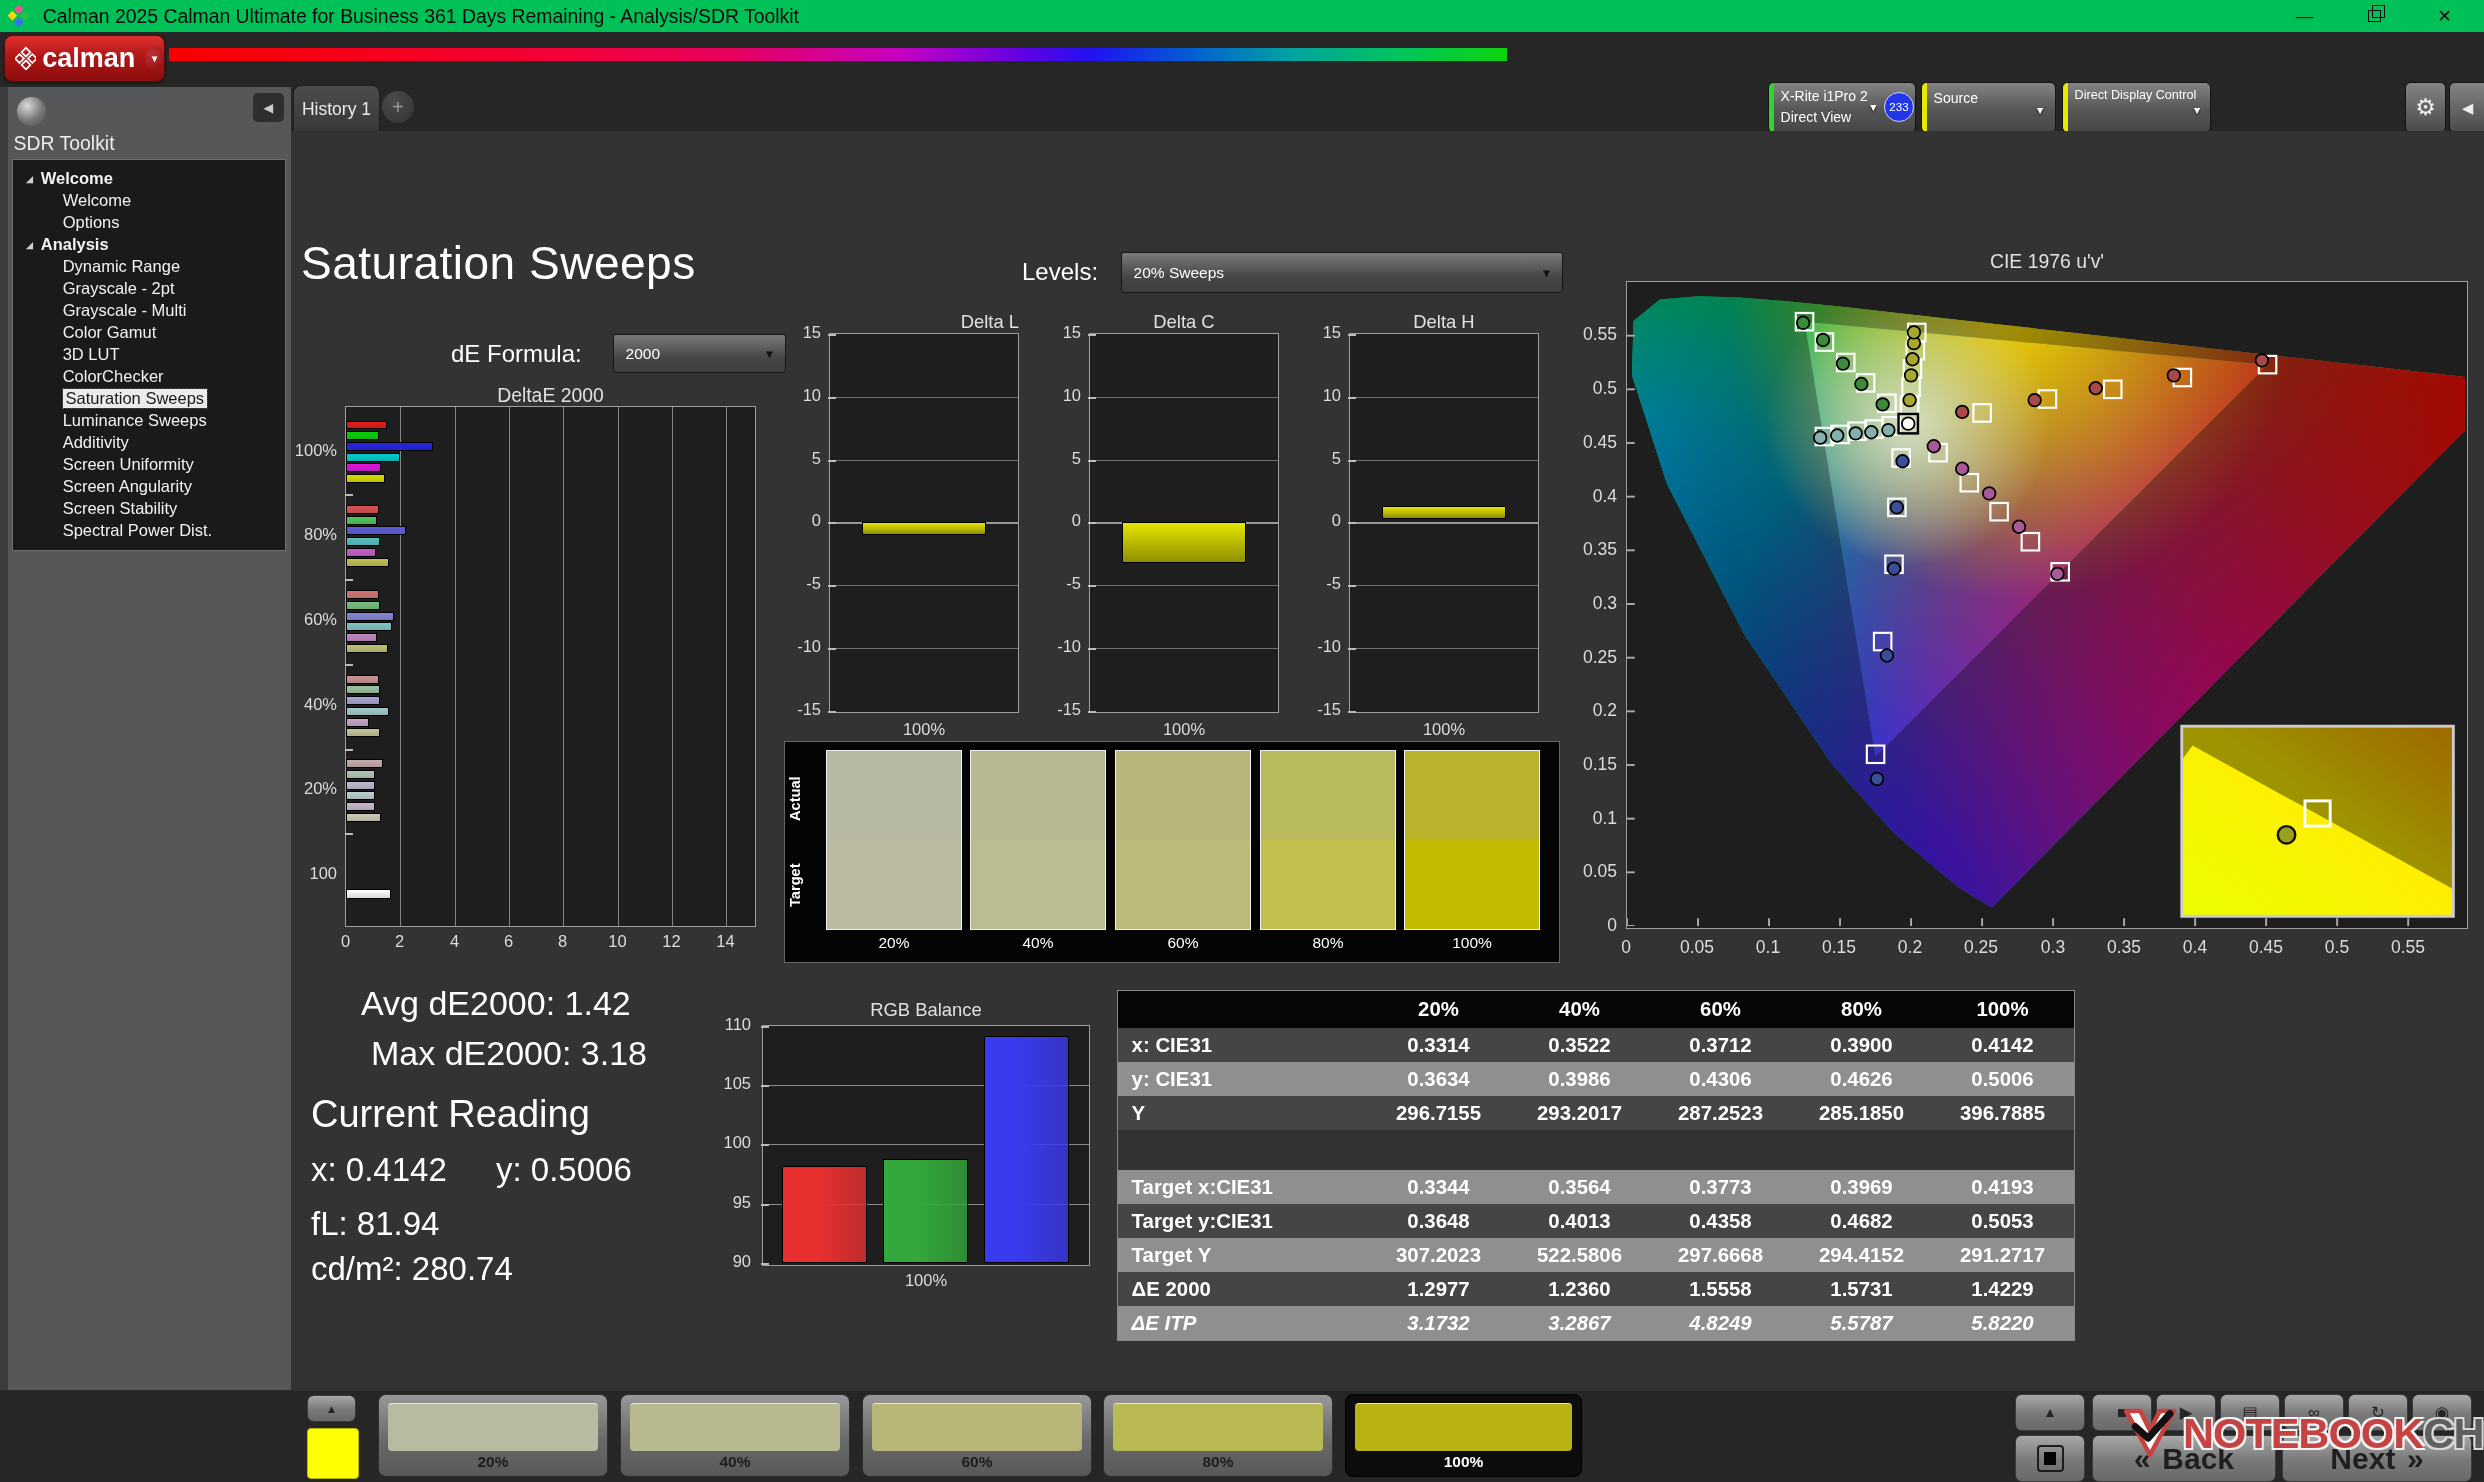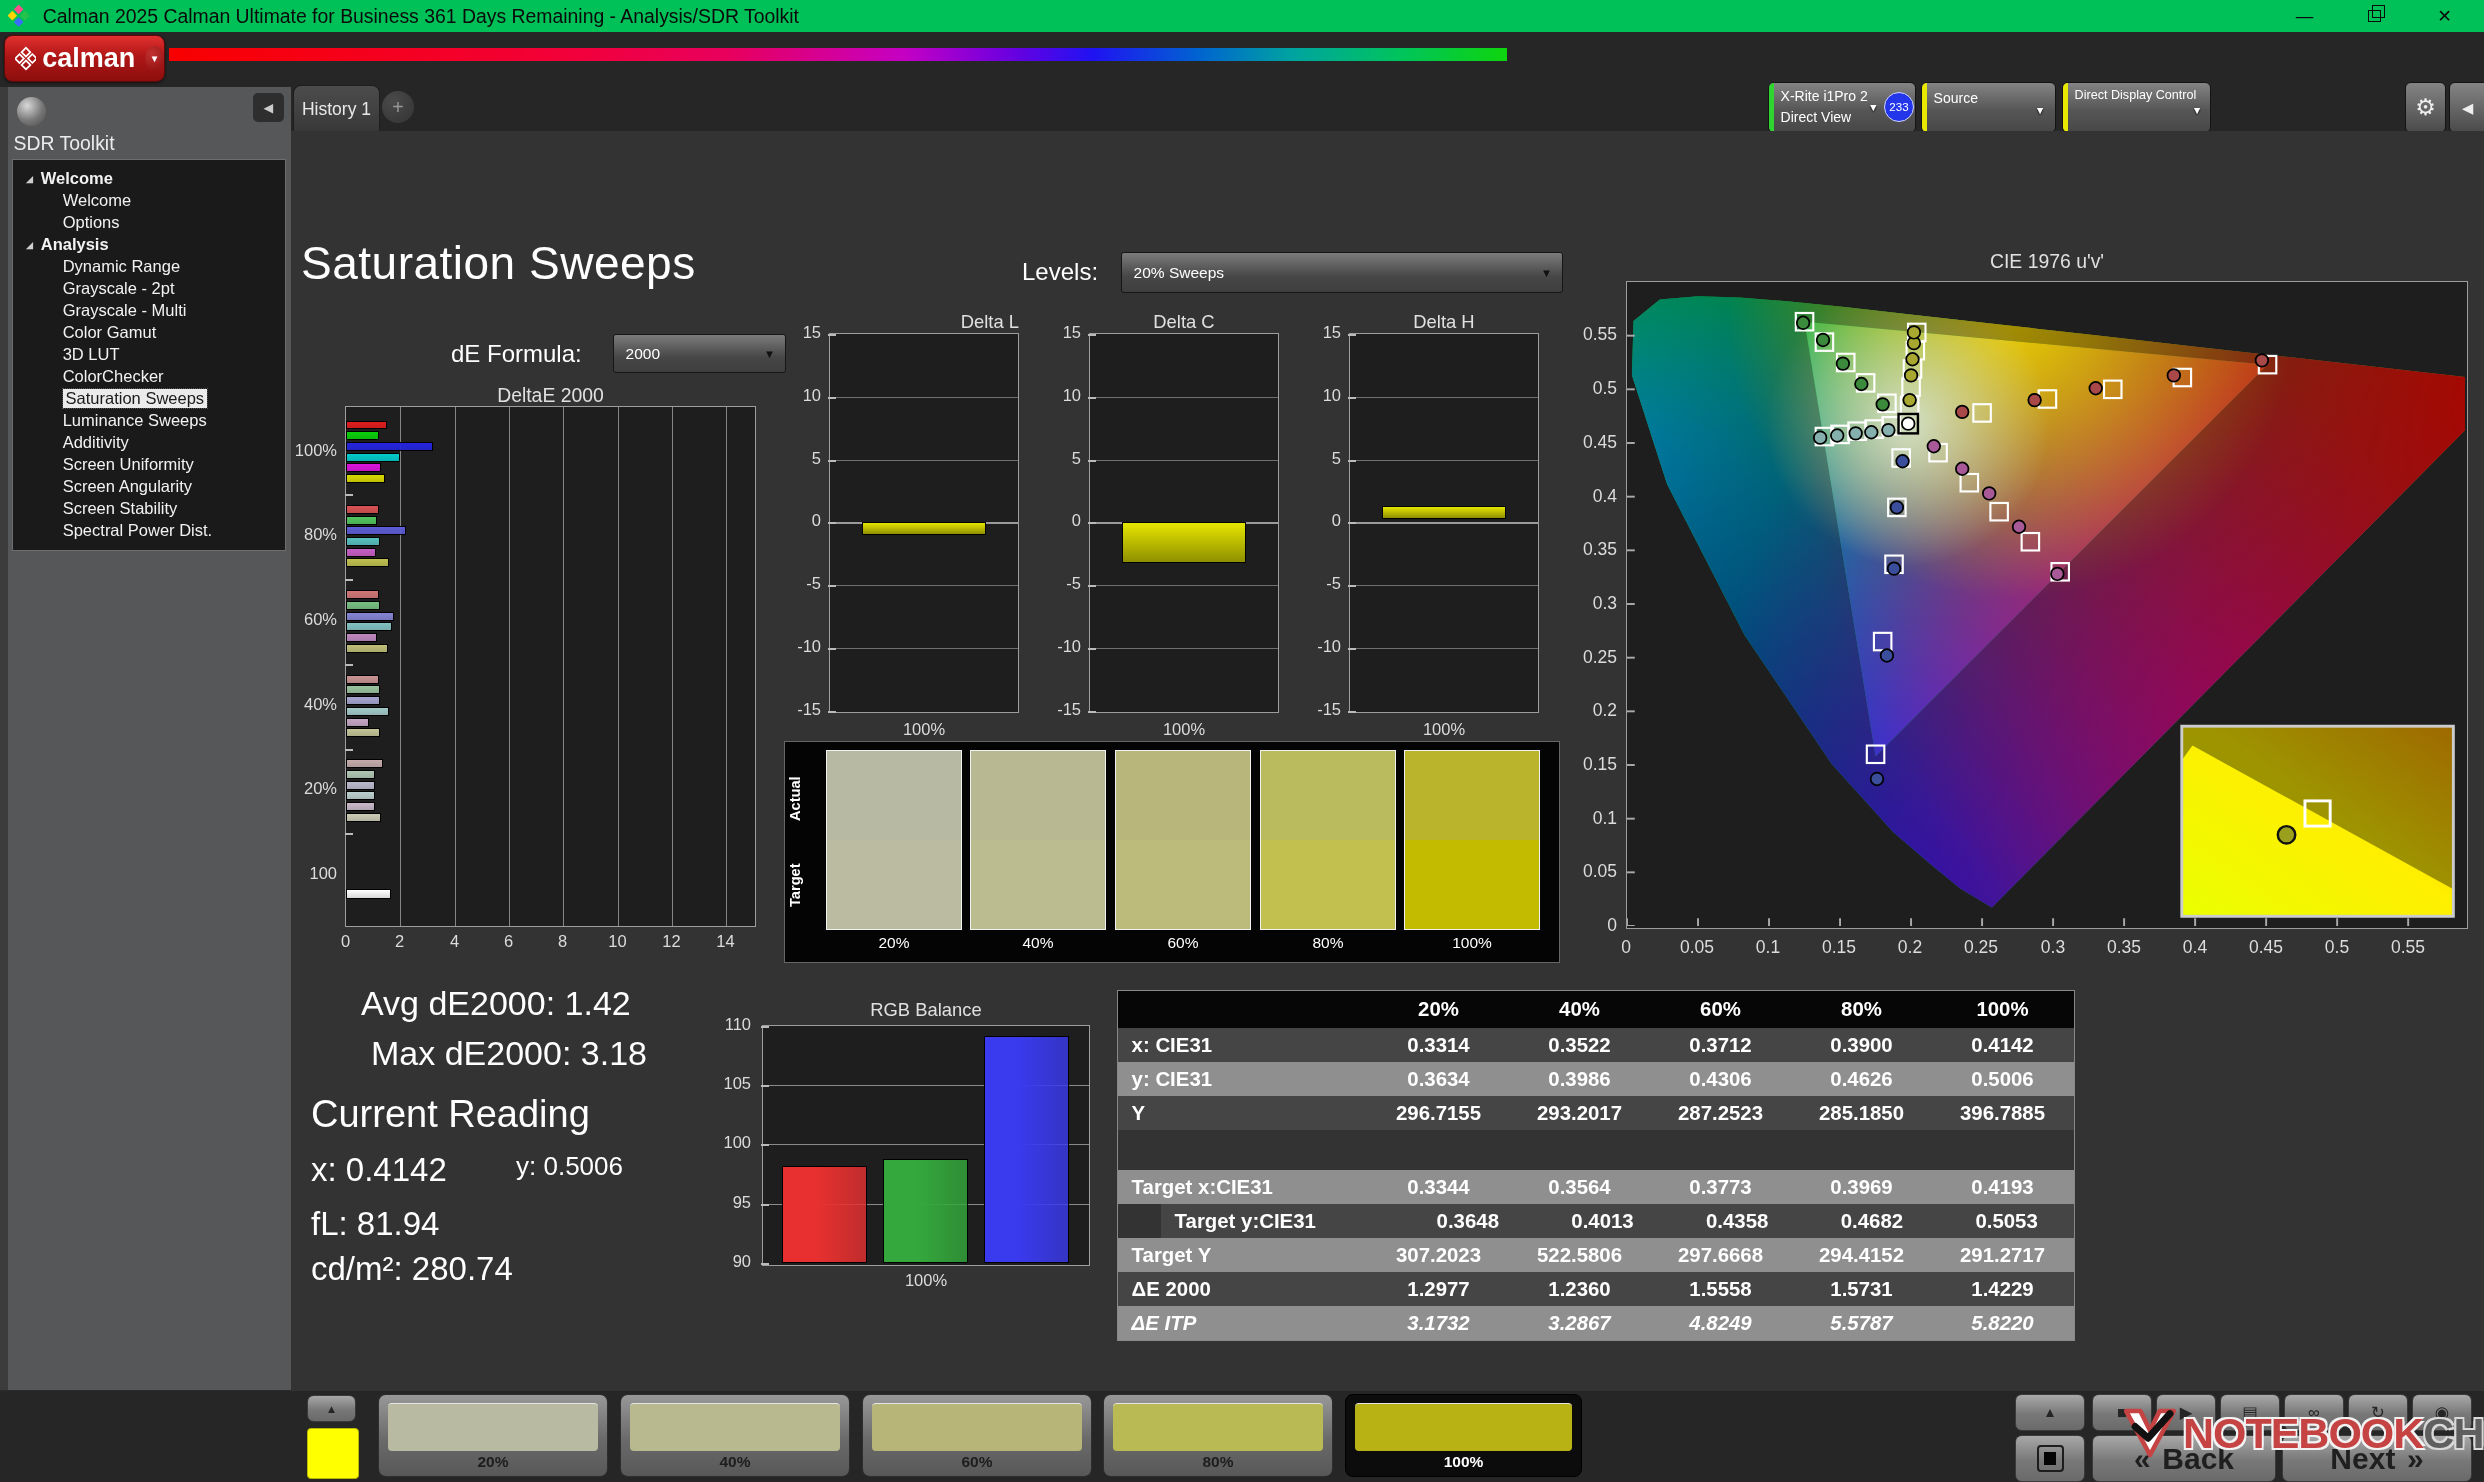--- a/index.html
+++ b/index.html
@@ -586,7 +586,7 @@
   <div class="abs stat" style="left:371px;top:1034px;font-size:34px;">Max dE2000: 3.18</div>
   <div class="abs stat" style="left:311px;top:1093px;font-size:38px;">Current Reading</div>
   <div class="abs stat" style="left:311px;top:1151px;font-size:33px;">x: 0.4142</div>
-  <div class="abs stat" style="left:516px;top:1151px;font-size:26px;">y: 0.5006</div>
+  <div class="abs stat" style="left:496px;top:1151px;font-size:33px;">y: 0.5006</div>
   <div class="abs stat" style="left:311px;top:1205px;font-size:33px;">fL: 81.94</div>
   <div class="abs stat" style="left:311px;top:1250px;font-size:33px;">cd/m²: 280.74</div>
 

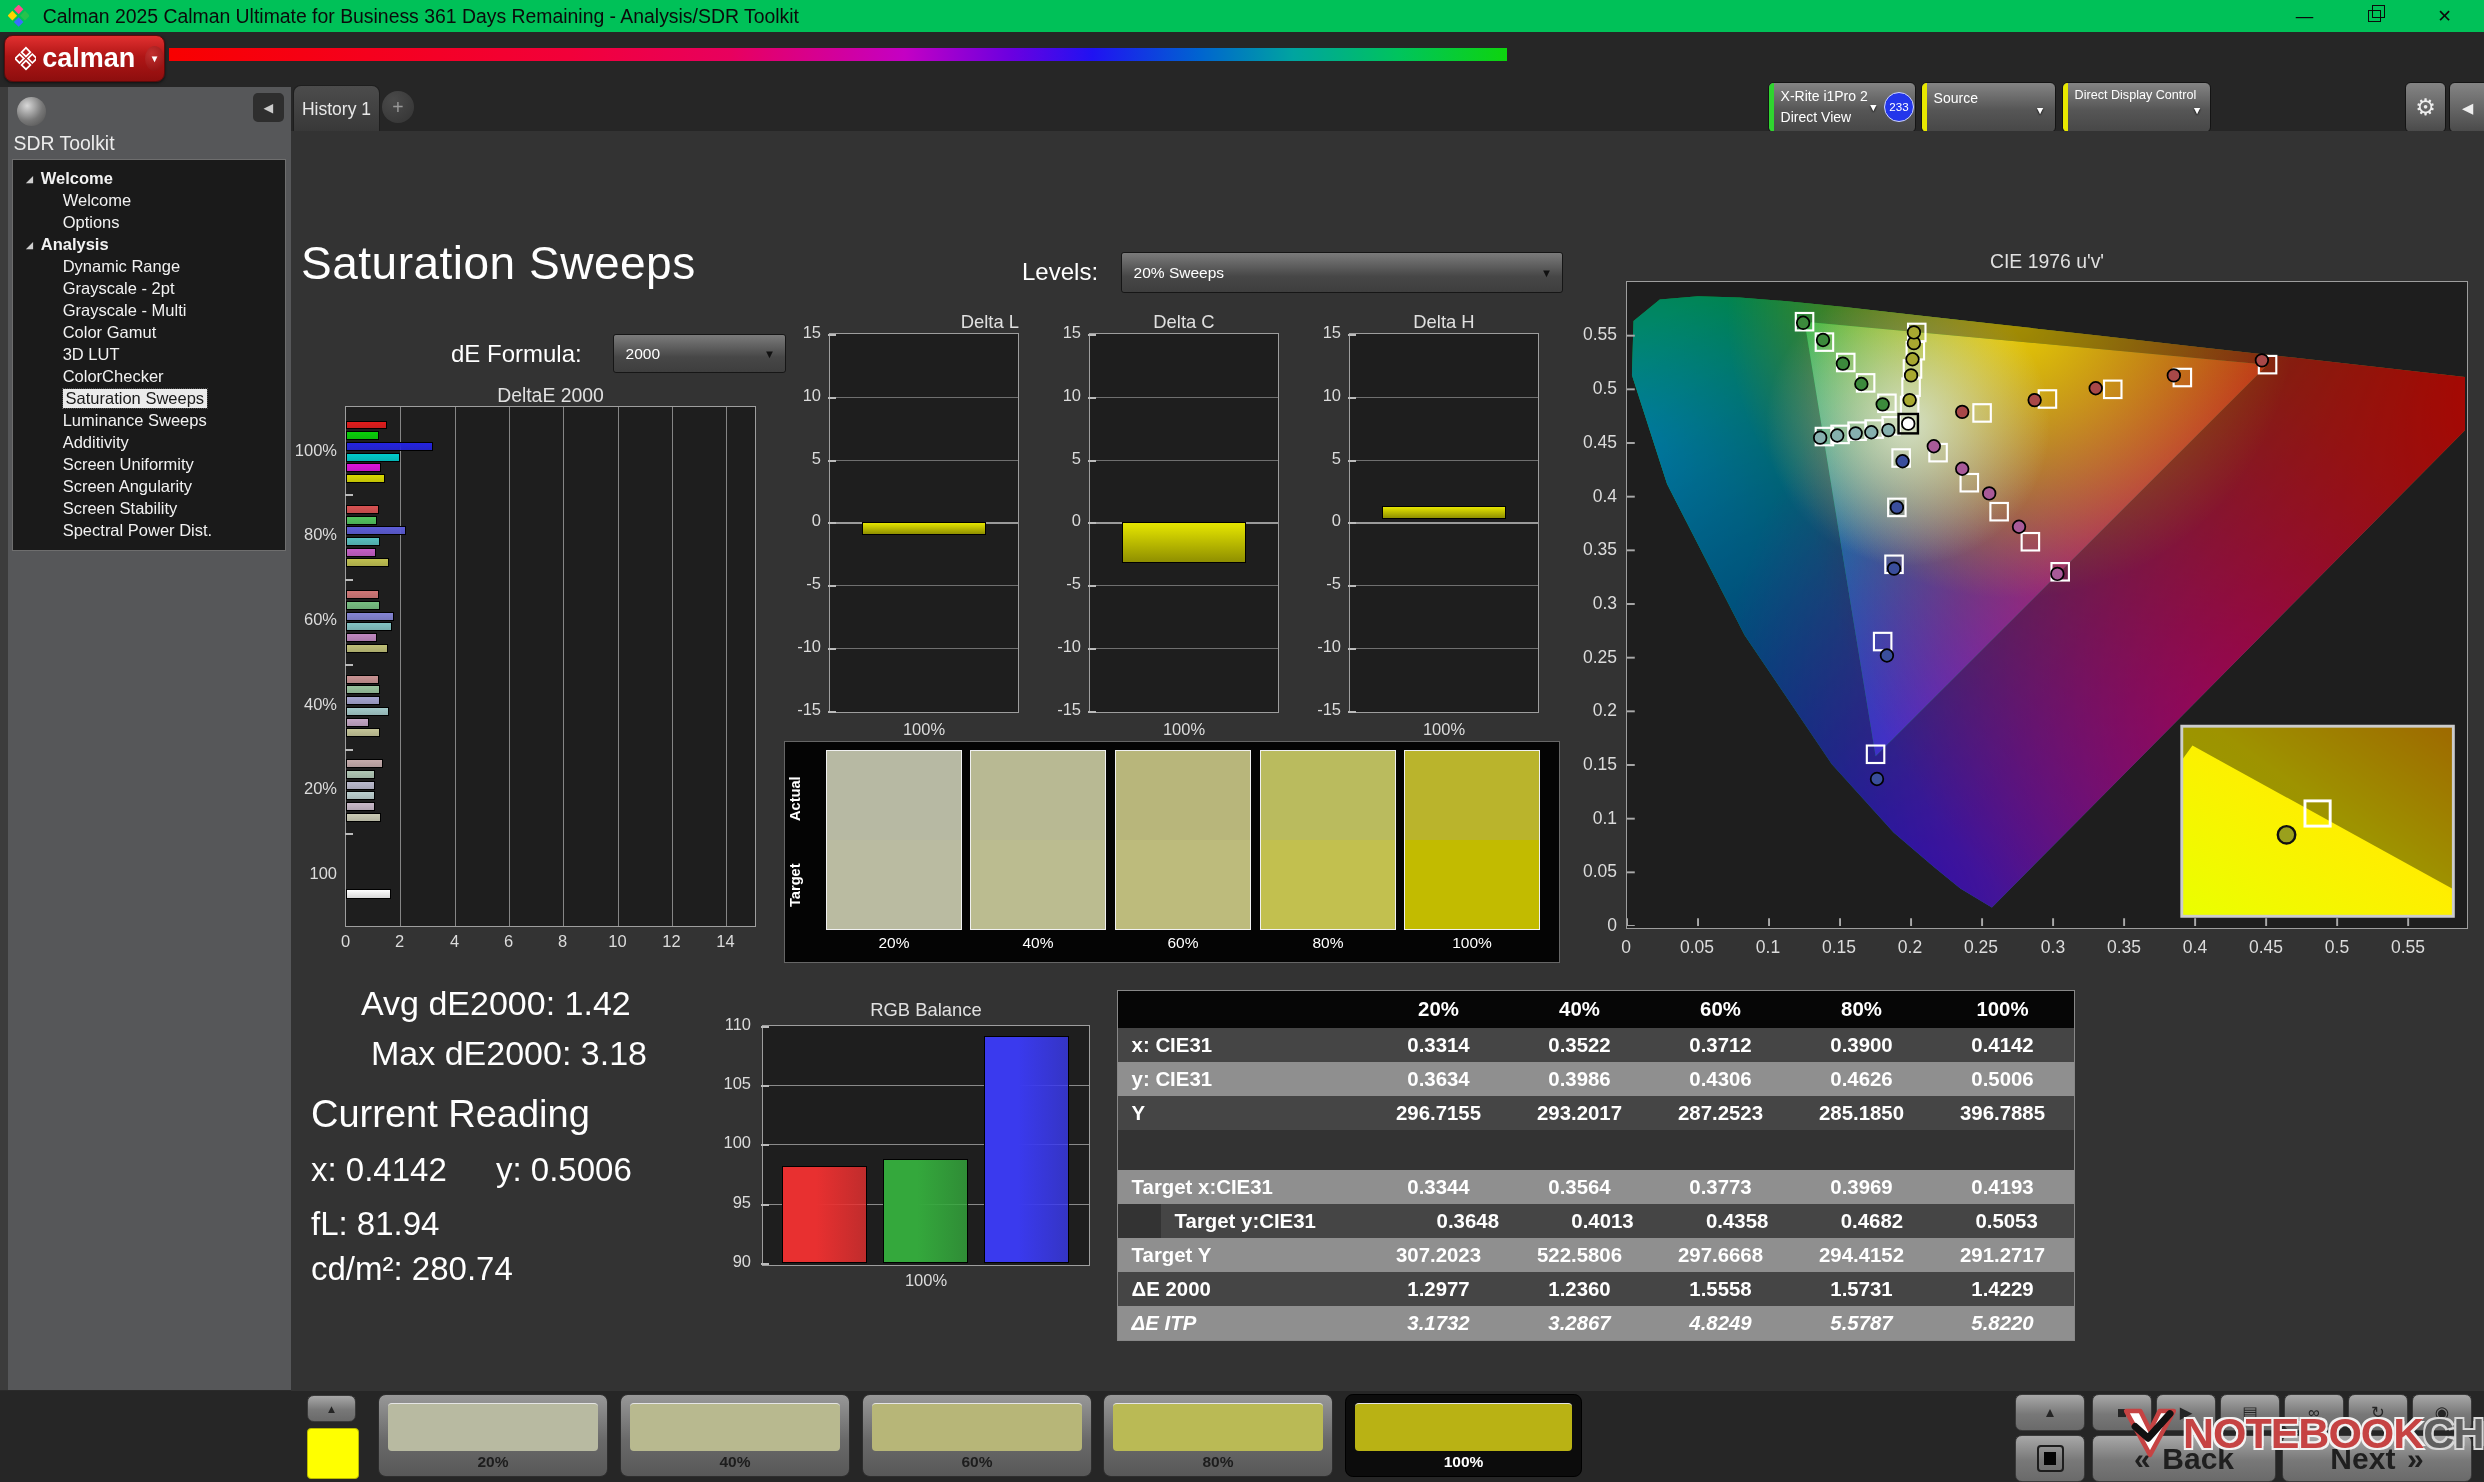--- a/index.html
+++ b/index.html
@@ -654,7 +654,7 @@
         <div class="tc-val">0.3969</div>
         <div class="tc-val">0.4193</div>
       </div>
-      <div class="trow-t" style="background: rgb(69, 69, 69); margin-left: 43px;">
+      <div class="trow-t" style="background: rgb(69, 69, 69);">
         <div class="tc-label">Target y:CIE31</div>
         <div class="tc-val">0.3648</div>
         <div class="tc-val">0.4013</div>

